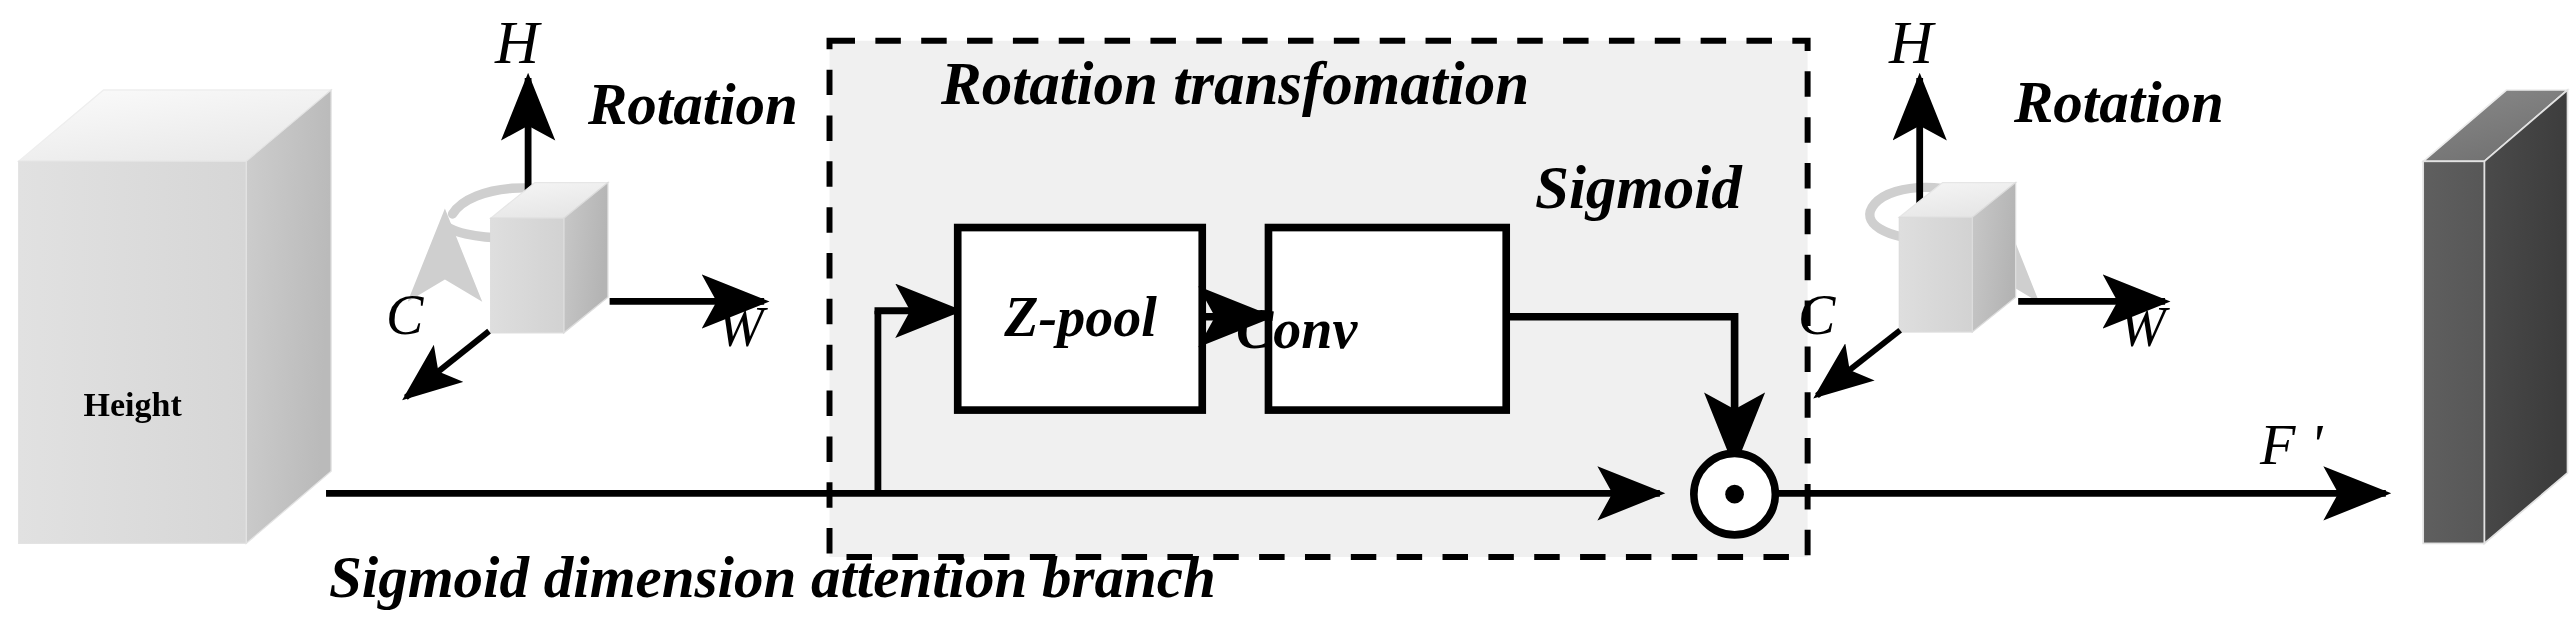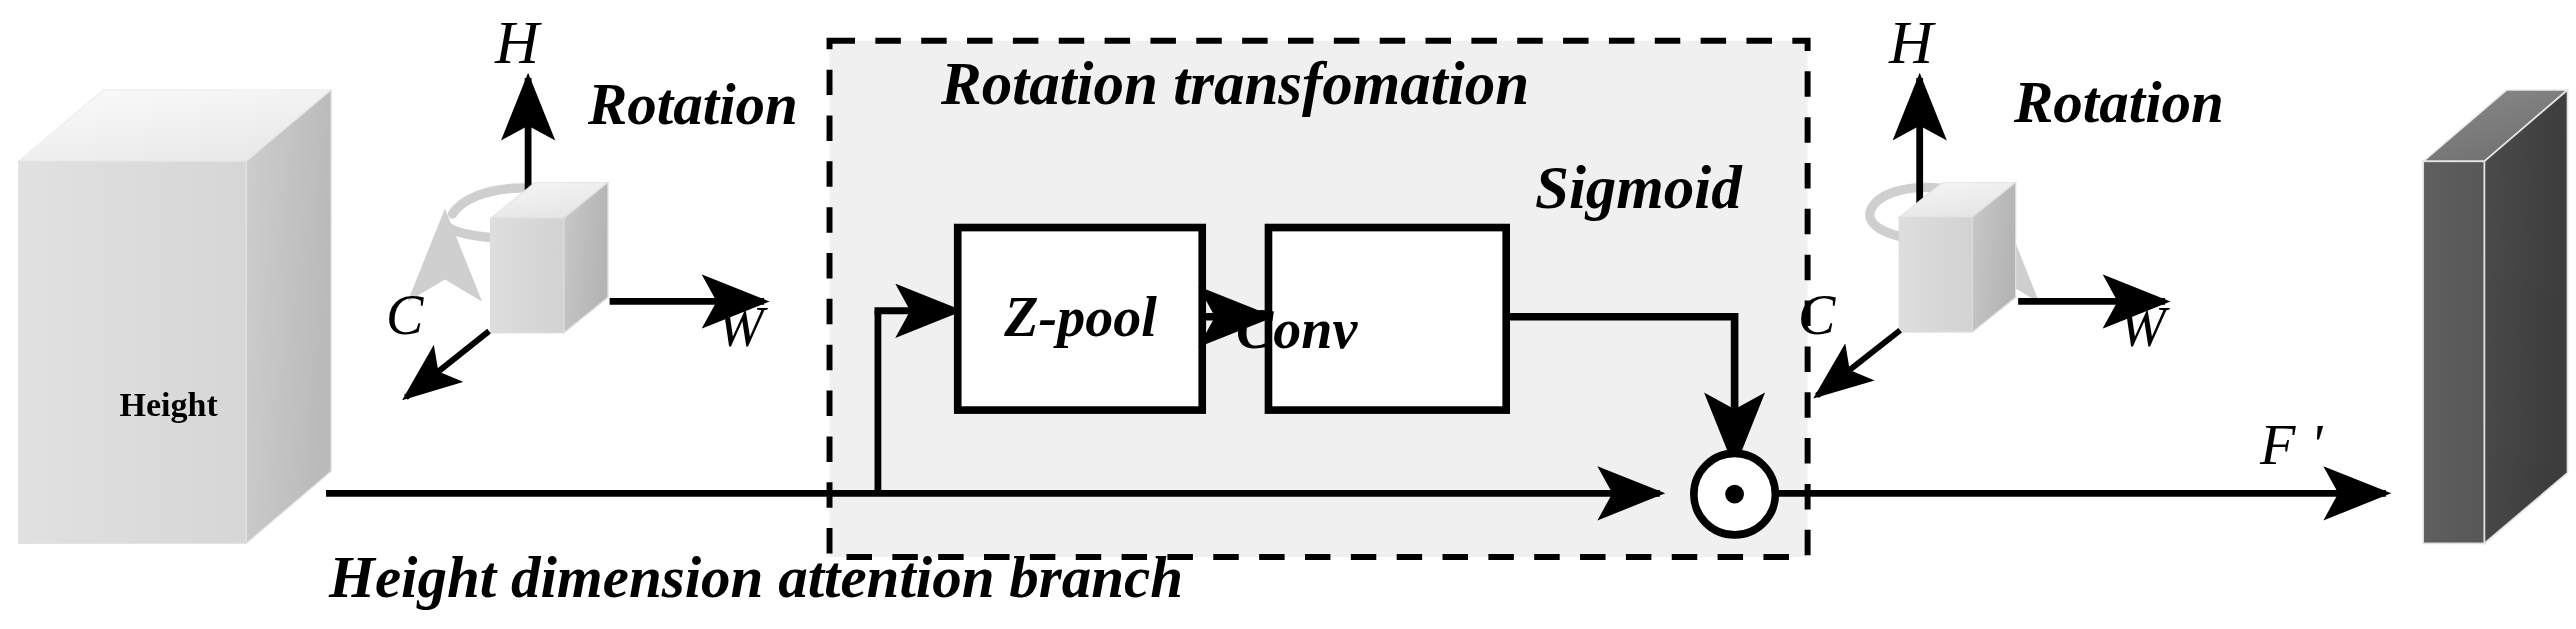--- a/index.html
+++ b/index.html
@@ -175,7 +175,7 @@
     </g>
   </svg>
 
-  <div class="cube-label" style="left:18.7px; top:386px; width:228px; font-size:34px;margin-left:36px;">
+  <div class="cube-label" style="left:18.7px; top:386px; width:228px; font-size:34px;">
     <div>Height</div>
   </div>
 

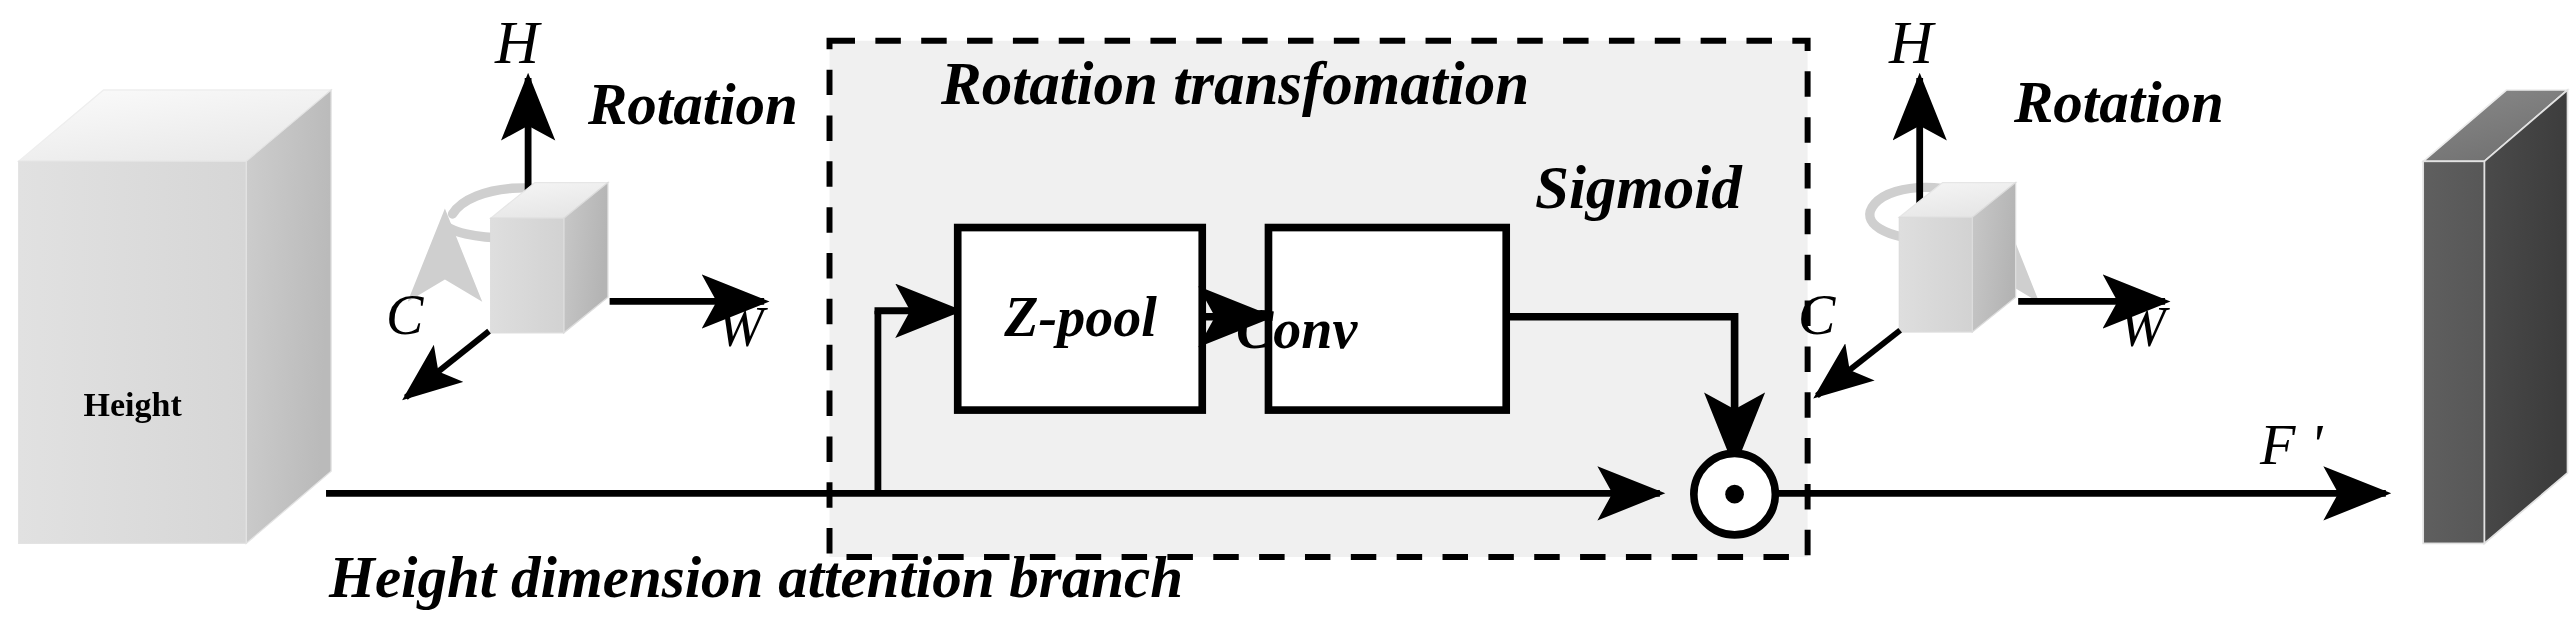--- a/index.html
+++ b/index.html
@@ -201,7 +201,7 @@
 
   <div class="lbl serif-italic" style="left:2260px; top:416px; font-size:58px;">F '</div>
 
-  <div class="lbl serif-bold" style="left:329px; top:548px; font-size:59px;">Height dimension attention branch</div>
+  <div class="lbl serif-bold" style="left:329px; top:548px; font-size:59px;">Sigmoid dimension attention branch</div>
 
 </div>
 

